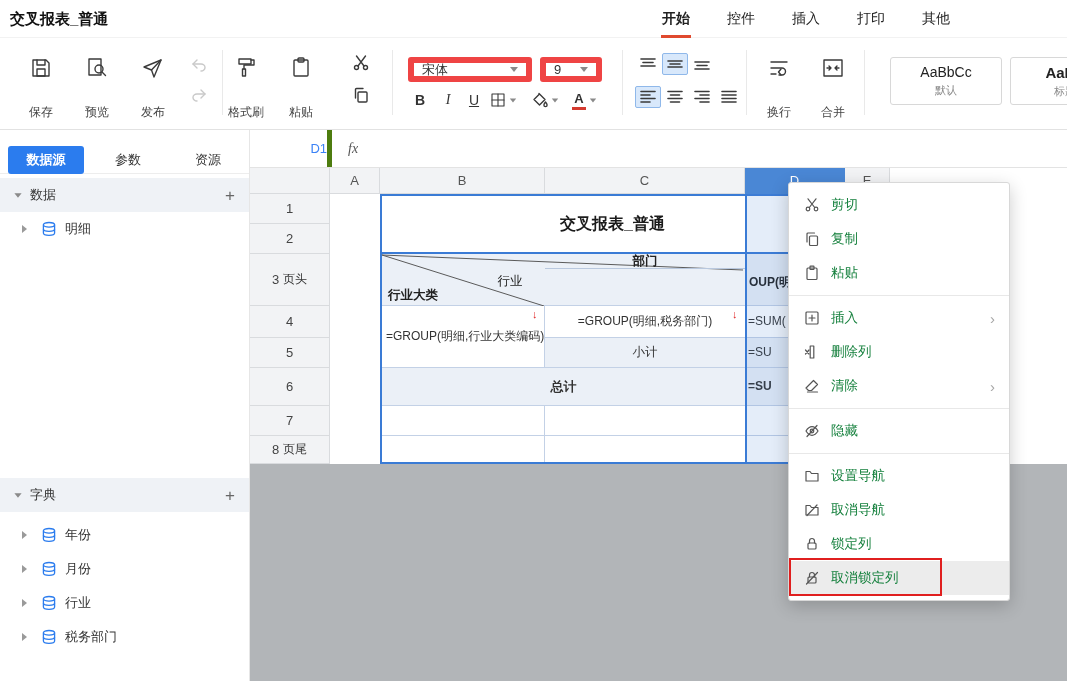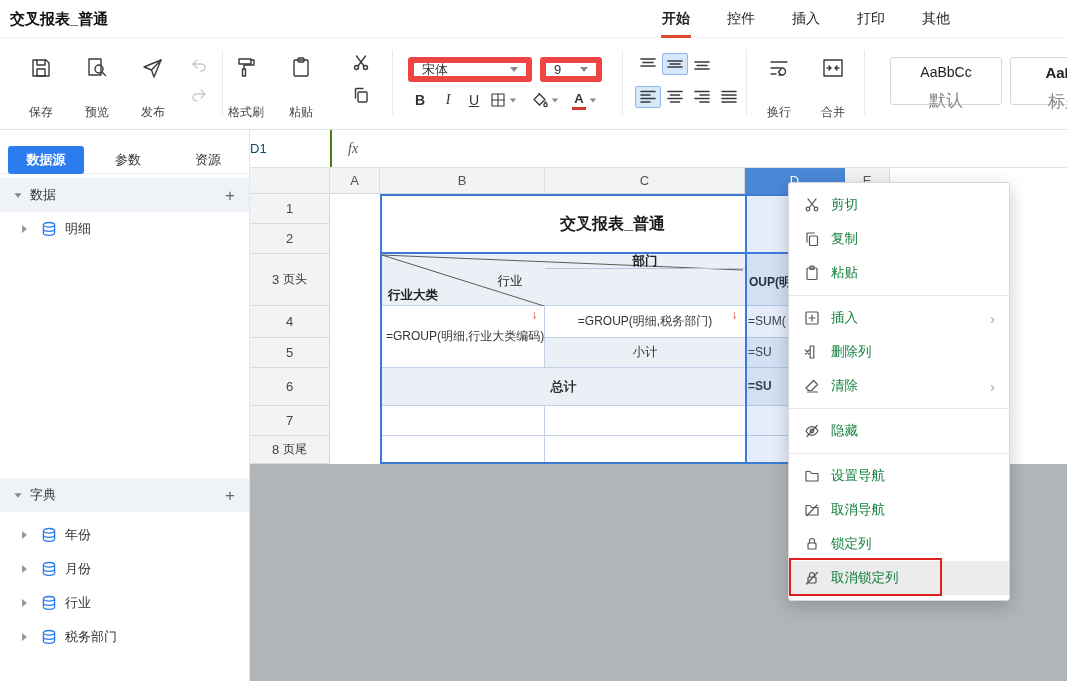--- a/index.html
+++ b/index.html
@@ -35,7 +35,7 @@
   .al-btn svg line { stroke:#3a3a3a; stroke-width:1.6; stroke-linecap:round; }
   .style-card { position:absolute; top:19px; width:112px; height:48px; border:1px solid #d8d8d8; border-radius:3px; background:#fff; text-align:center; padding-top:6px; cursor:pointer; }
   .style-card .sample { font-size:14px; color:#222; }
-  .style-card .sname { font-size:17px; color:#888; margin-top:9px; }
+  .style-card .sname { font-size:11px; color:#888; margin-top:3px; }
   .style-card.bold .sample { font-weight:700; font-size:15px; }
   .colorbar { display:block; width:14px; height:3px; margin:1px auto 0; }
   

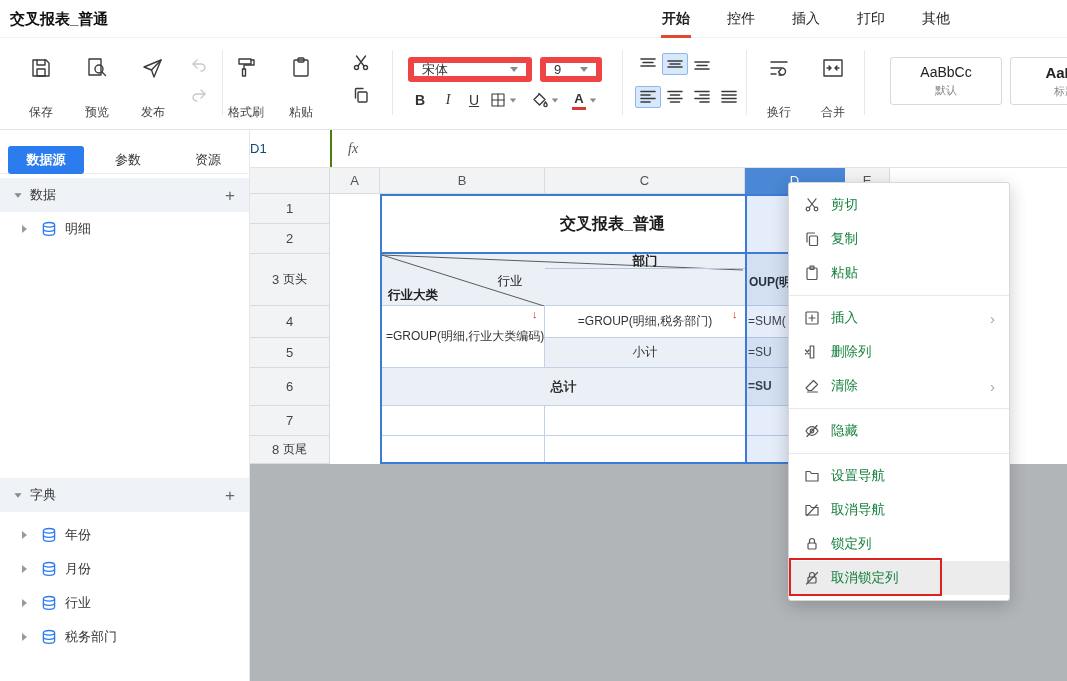--- a/index.html
+++ b/index.html
@@ -55,7 +55,7 @@
   
   .workspace { position:absolute; left:250px; top:130px; width:817px; height:551px; background:#b2b5b8; overflow:hidden; }
   .fbar { position:absolute; left:0; top:0; width:100%; height:38px; background:#fff; border-bottom:1px solid #e3e3e3; }
-  .cellref { position:absolute; left:0; top:0; width:82px; height:100%; line-height:37px; text-align:left; font-size:13px; color:#0c4a6e; border-right:2px solid #4d7c0f; }
+  .cellref { position:absolute; left:0; top:0; width:82px; height:100%; line-height:37px; text-align:right; font-size:13px; color:#3b82f6; border-right:5px solid #4d7c0f; }
   .fxlab { position:absolute; left:98px; top:0; line-height:37px; font-style:italic; font-family:"Liberation Serif","DejaVu Serif",serif; font-size:14px; color:#555; }
   .grid { position:absolute; left:0; top:38px; width:890px; height:296px; background:#fff; }
   .chead { position:absolute; left:0; top:0; height:26px; display:flex; }

